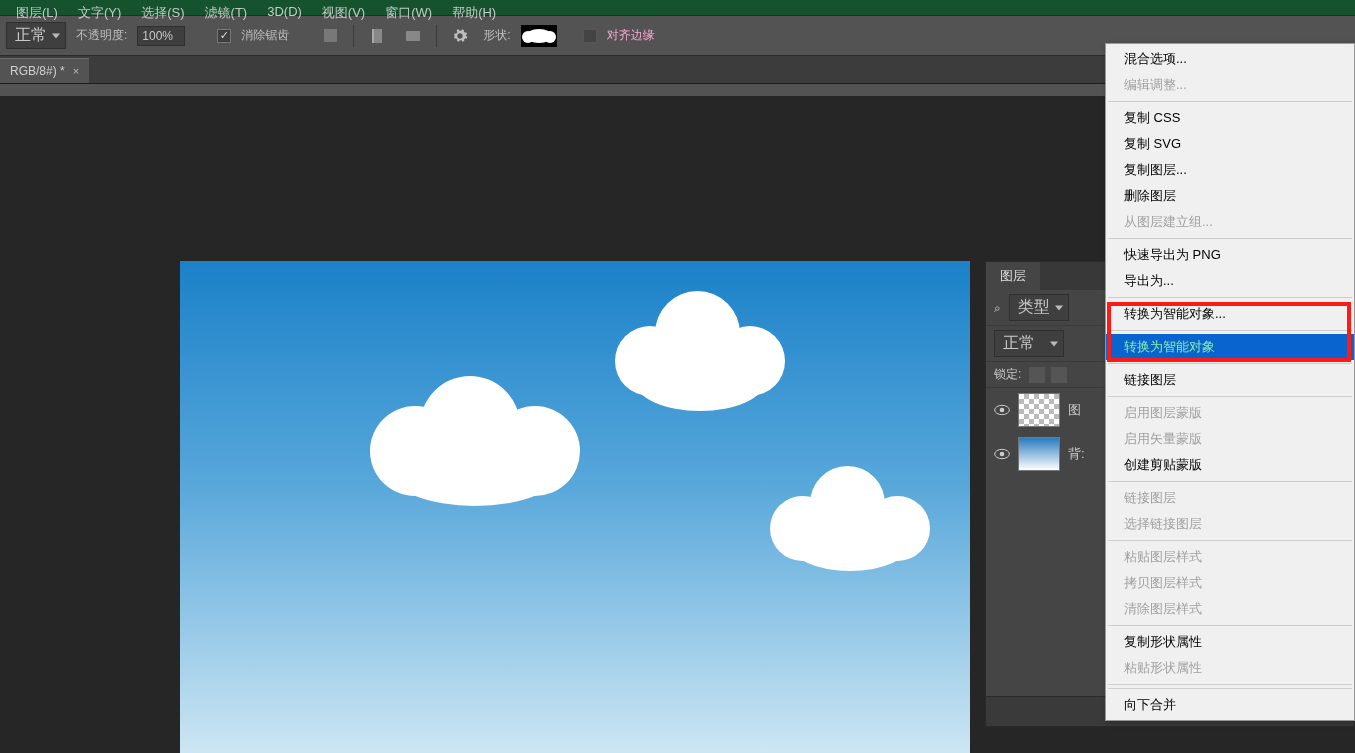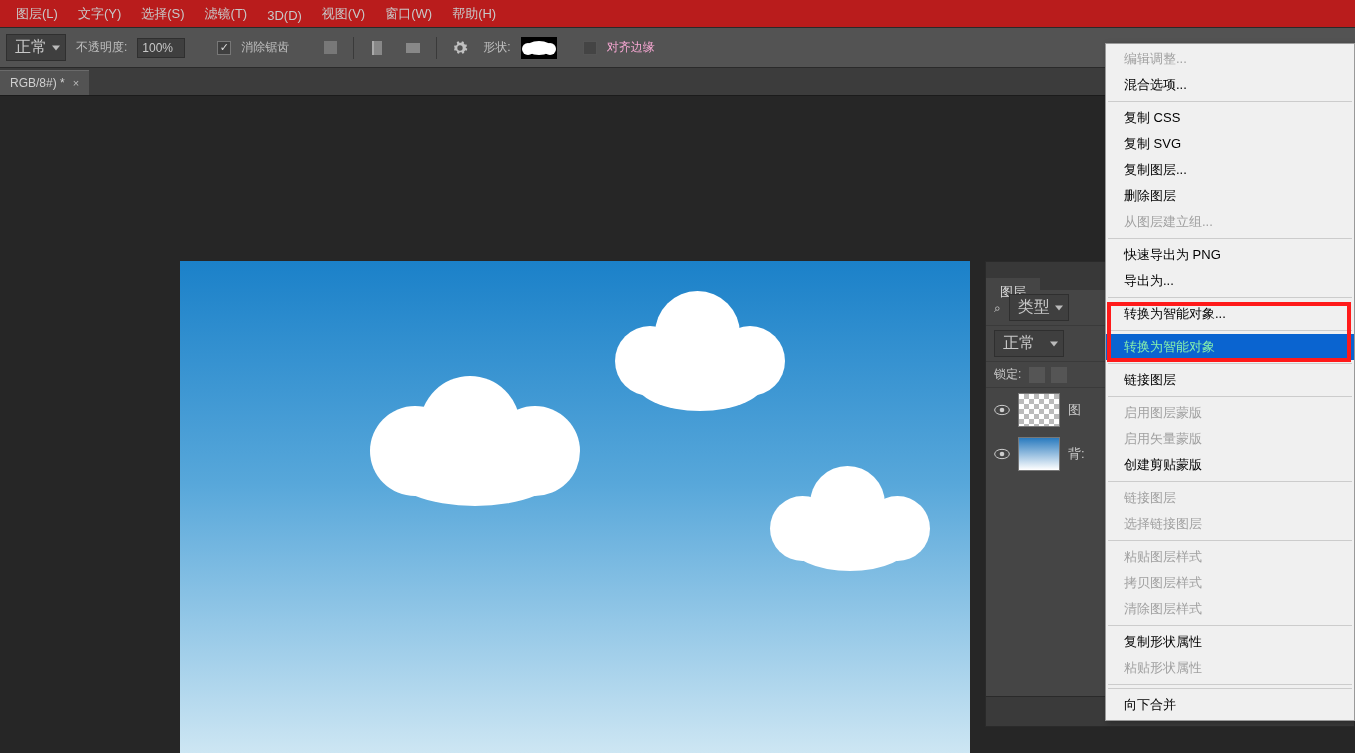--- a/index.html
+++ b/index.html
@@ -6,7 +6,7 @@
   body { background: #535353; color: #c8c8c8; font-size: 13px; overflow: hidden; width: 1355px; height: 753px; position: relative; }
 
   
-  .menubar { height: 28px; background: #b91c1c; display: flex; align-items: flex-end; padding: 0 6px; border-bottom: 1px solid #2a2a2a; }
+  .menubar { height: 16px; background: #14532d; display: flex; align-items: flex-start; padding: 0 6px; border-bottom: 1px solid #2a2a2a; }
   .menubar-item { padding: 4px 10px; cursor: default; }
 
   

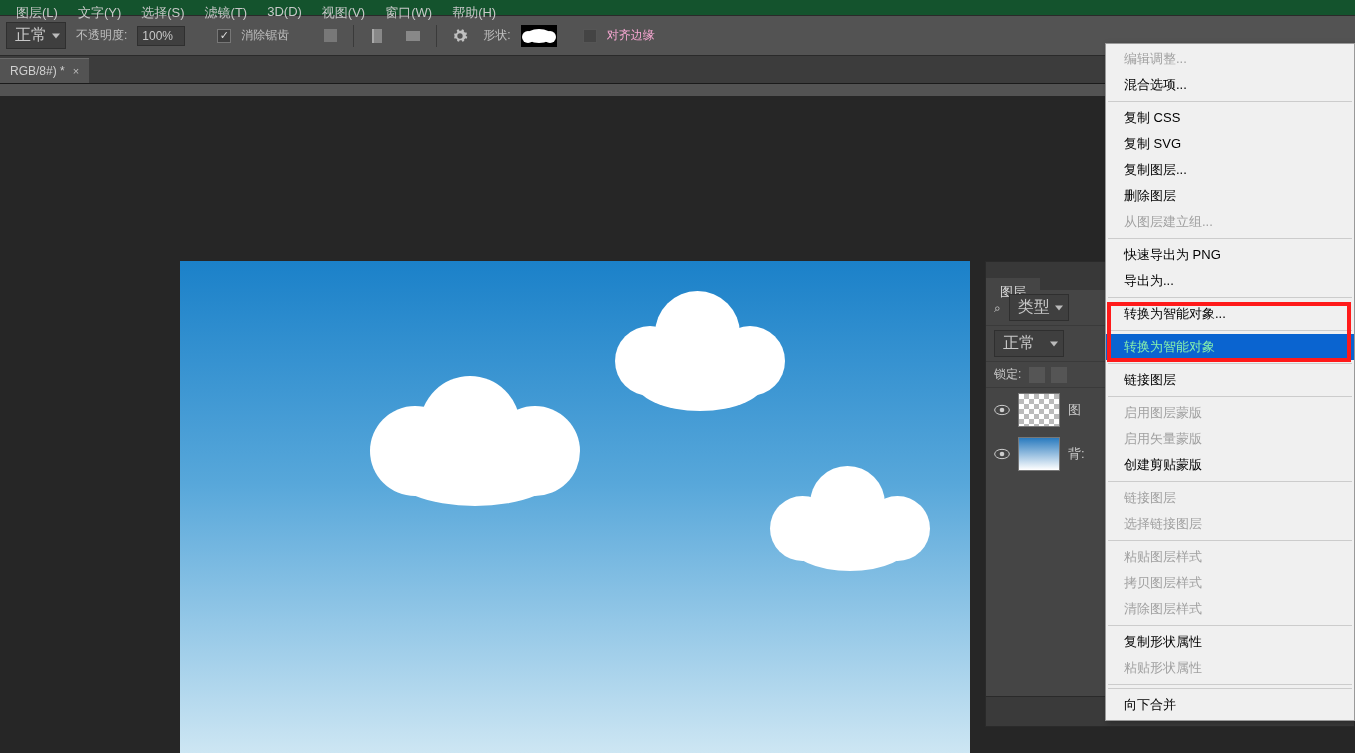--- a/index.html
+++ b/index.html
@@ -186,8 +186,8 @@
 </div>
 
 <div class="context-menu">
+  <div class="cm-item">混合选项...</div>
   <div class="cm-item disabled">编辑调整...</div>
-  <div class="cm-item">混合选项...</div>
   <div class="cm-sep"></div>
   <div class="cm-item">复制 CSS</div>
   <div class="cm-item">复制 SVG</div>

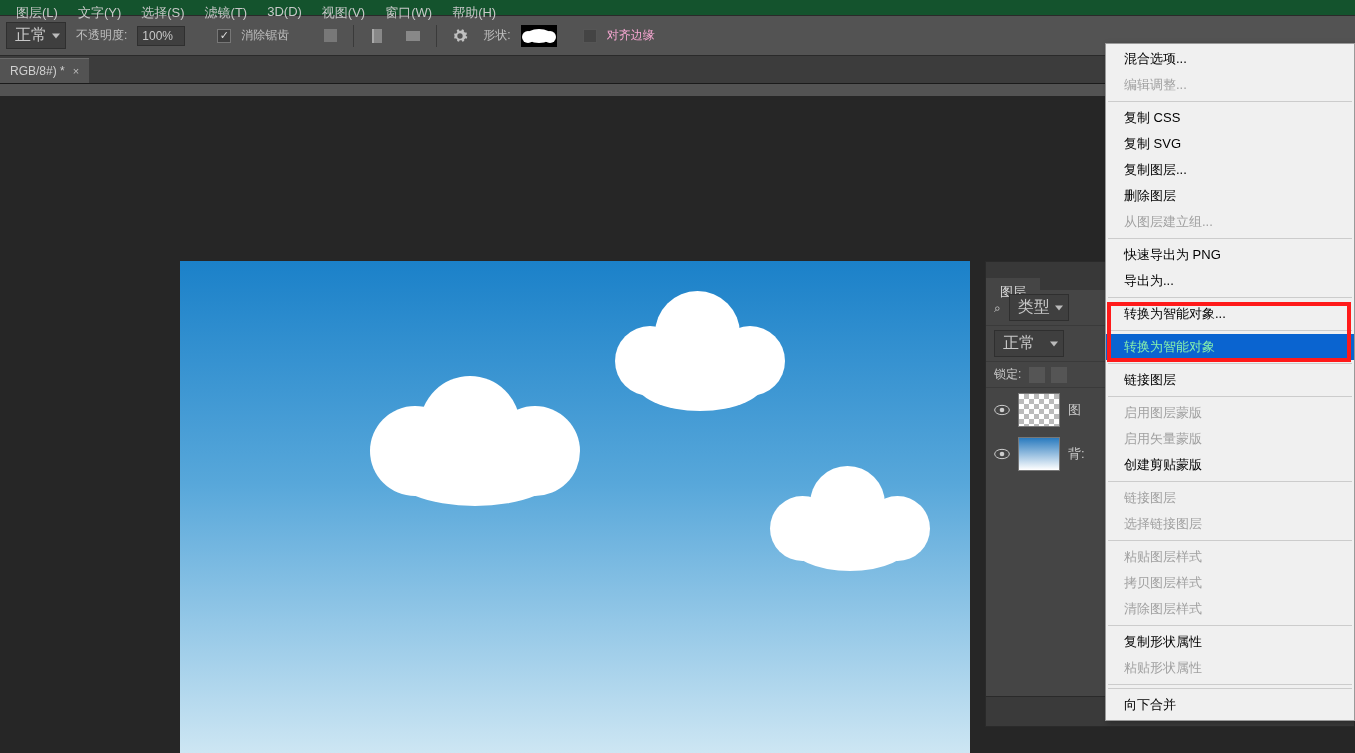--- a/index.html
+++ b/index.html
@@ -43,7 +43,7 @@
   
   .layers-panel { position: absolute; top: 165px; right: 0; width: 370px; background: #454545; border: 1px solid #2a2a2a; }
   .panel-tabs { display: flex; background: #383838; height: 28px; align-items: stretch; }
-  .panel-tab { padding: 5px 14px; font-size: 13px; background: #454545; color: #ddd; margin-top: 16px; }
+  .panel-tab { padding: 5px 14px; font-size: 13px; background: #454545; color: #ddd; }
   .panel-row { display: flex; align-items: center; padding: 4px 8px; gap: 8px; border-bottom: 1px solid #3a3a3a; font-size: 12px; }
   .layer-row { display: flex; align-items: center; padding: 4px 8px; gap: 8px; height: 44px; }
   .eye { width: 16px; height: 12px; }

